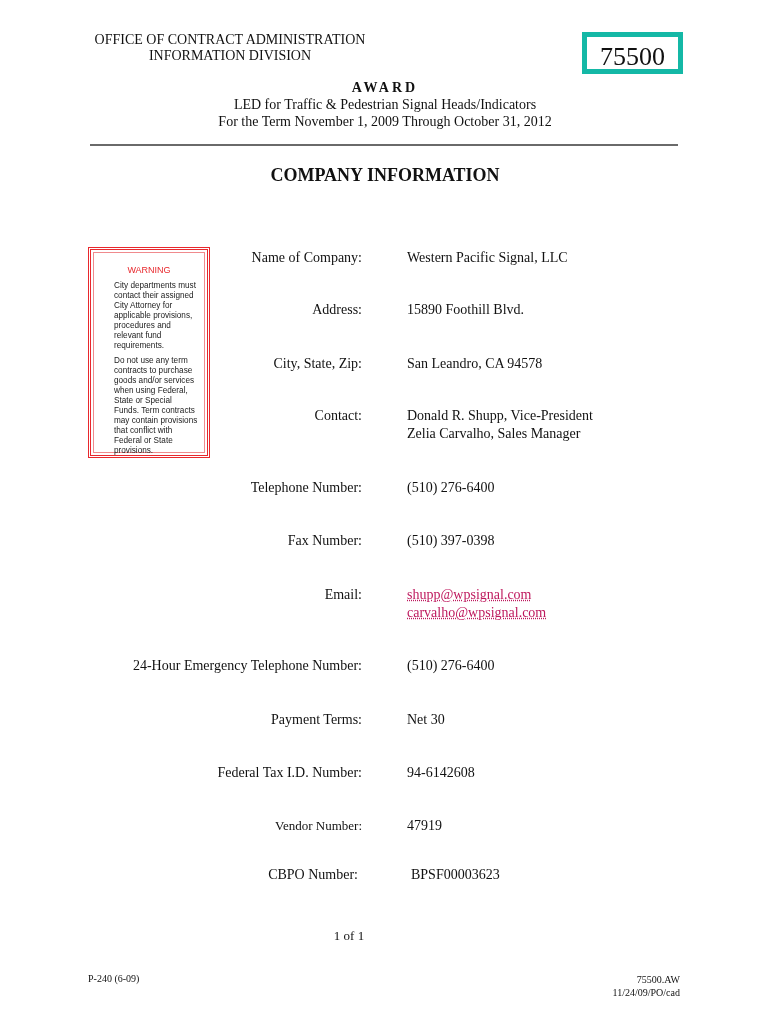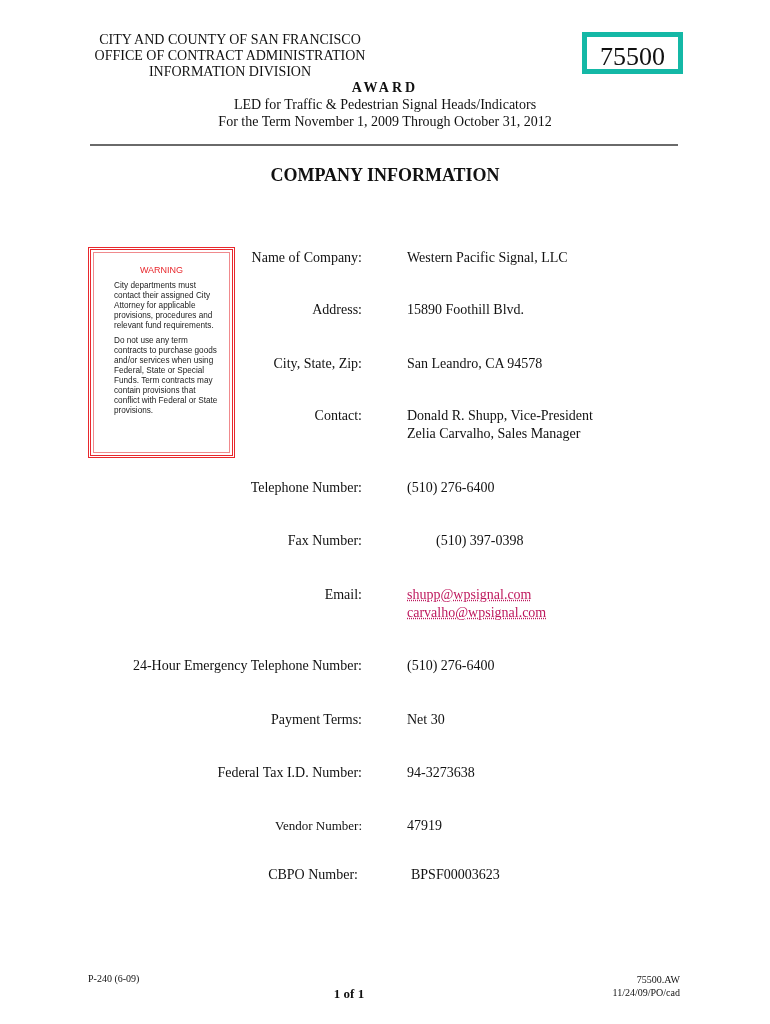--- a/index.html
+++ b/index.html
@@ -126,7 +126,6 @@
 <body>
 
 <div class="abs agency">
-  <div>CITY AND COUNTY OF SAN FRANCISCO</div>
   <div>OFFICE OF CONTRACT ADMINISTRATION</div>
   <div>INFORMATION DIVISION</div>
 </div>

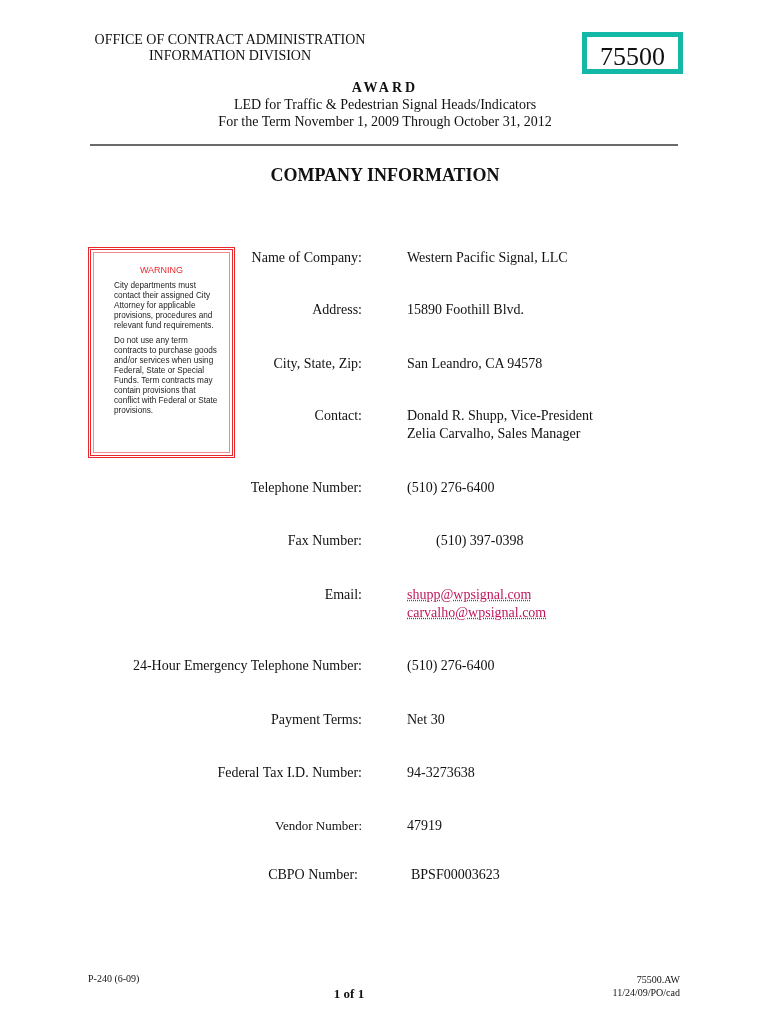--- a/index.html
+++ b/index.html
@@ -61,7 +61,7 @@
 
     .warning-box {
       left: 88px; top: 247px;
-      width: 147px; height: 211px;
+      width: 122px; height: 211px;
       box-sizing: border-box;
       border: 3px double #e8282d;
       padding: 2px;

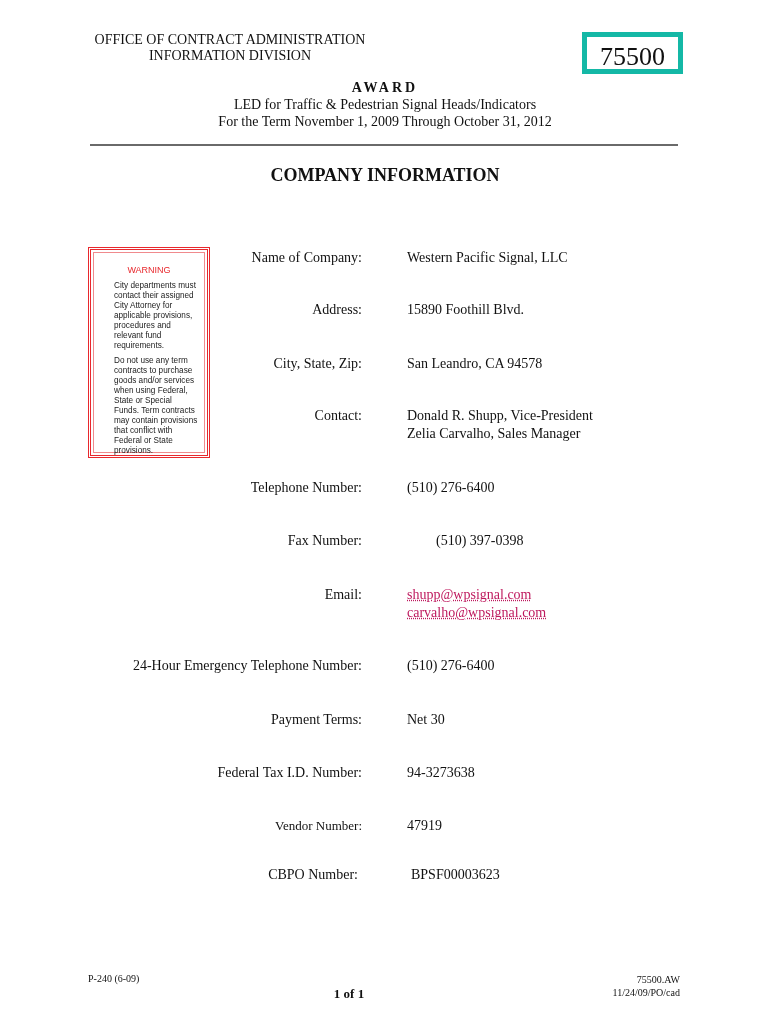--- a/index.html
+++ b/index.html
@@ -167,7 +167,7 @@
 <div class="abs field-value" style="top:479px;">(510) 276-6400</div>
 
 <div class="abs field-label" style="left:160px; width:202px; top:532px;">Fax Number:</div>
-<div class="abs field-value" style="top:532px;margin-left:29px;">(510) 397-0398</div>
+<div class="abs field-value" style="top:532px;">(510) 397-0398</div>
 
 <div class="abs field-label" style="left:160px; width:202px; top:586px;">Email:</div>
 <div class="abs field-value" style="top:586px;">

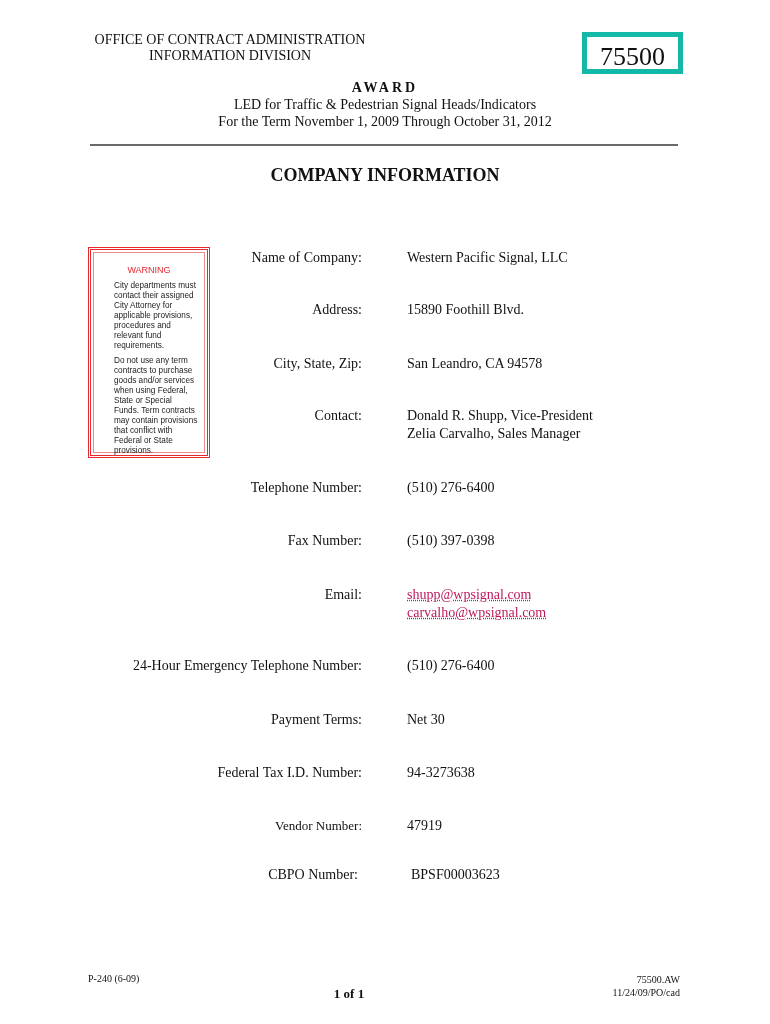--- a/index.html
+++ b/index.html
@@ -182,7 +182,7 @@
 <div class="abs field-value" style="top:711px;">Net 30</div>
 
 <div class="abs field-label" style="left:160px; width:202px; top:764px;">Federal Tax I.D. Number:</div>
-<div class="abs field-value" style="top:764px;">94-3273638</div>
+<div class="abs field-value" style="top:764px;">94-6142608</div>
 
 <div class="abs field-label" style="left:160px; width:202px; top:817px; font-size:13px;">Vendor Number:</div>
 <div class="abs field-value" style="top:817px;">47919</div>

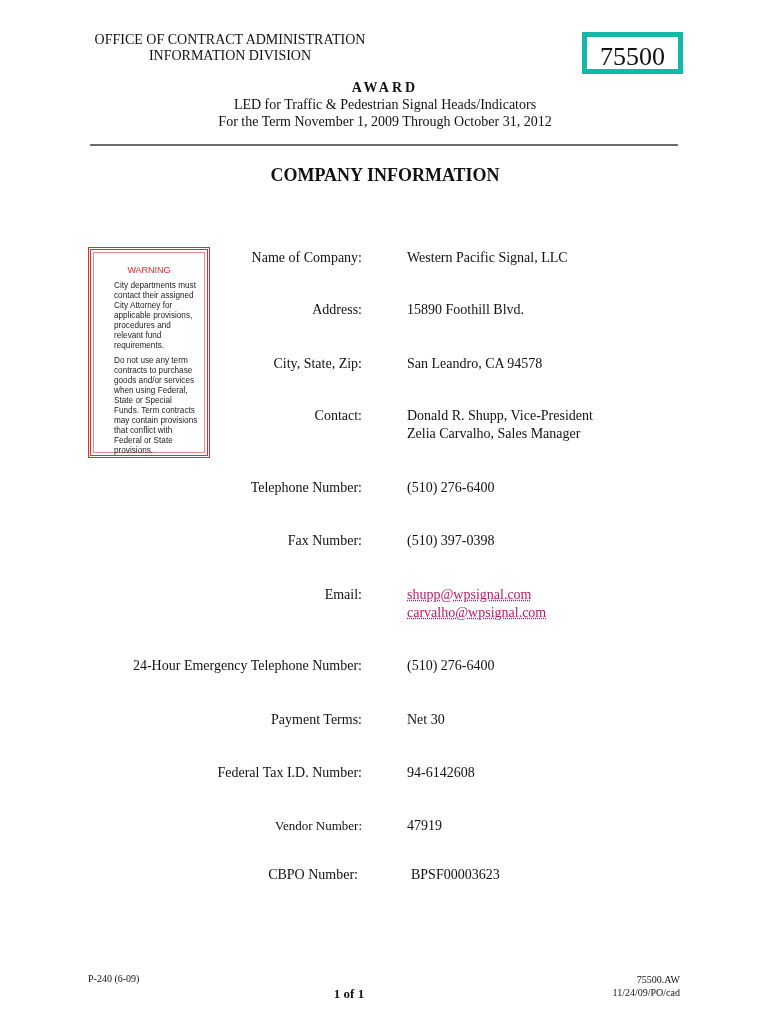--- a/index.html
+++ b/index.html
@@ -109,10 +109,9 @@
       font-size: 10px;
     }
     .footer-center {
-      left: 0; width: 698px; top: 986px;
+      left: 0; width: 698px; top: 928px;
       text-align: center;
       font-size: 13px;
-      font-weight: bold;
     }
     .footer-right {
       left: 606px; top: 973px;

